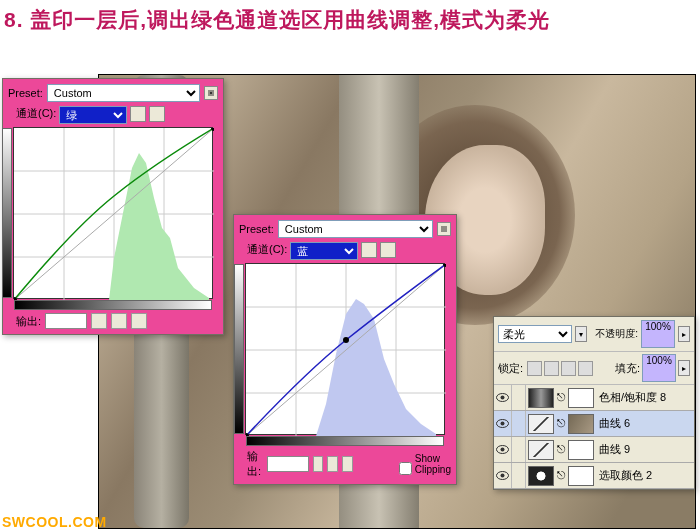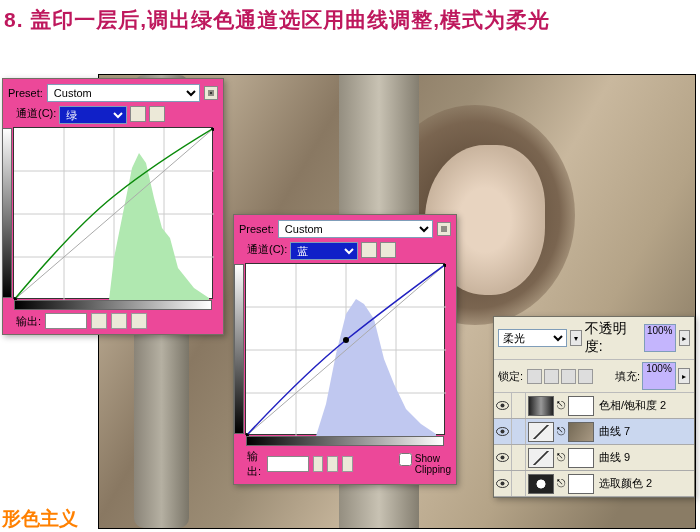--- a/index.html
+++ b/index.html
@@ -48,7 +48,7 @@
 .layers-panel { position: absolute; right: 5px; top: 316px; width: 202px; background: #ece9d8; border: 1px solid #716f64; font-family: Tahoma, "SimSun", sans-serif; font-size: 11px; box-shadow: 2px 2px 6px rgba(0,0,0,0.3); }
 .layers-header { display: flex; align-items: center; padding: 3px 4px; gap: 3px; border-bottom: 1px solid #bbb; }
 .blend-select { width: 74px; height: 18px; background: #fff; border: 1px solid #7f9db9; font-size: 11px; }
-.opacity-label { margin-left: auto; font-size: 14px; }
+.opacity-label { margin-left: auto; font-size: 10px; }
 .opacity-val { width: 34px; height: 28px; background: #c4b5fd; border: 1px solid #7f9db9; font-size: 10px; text-align: center; }
 .arrow-btn { width: 12px; height: 16px; background: #e8e8e8; border: 1px solid #888; font-size: 8px; display: flex; align-items: center; justify-content: center; }
 

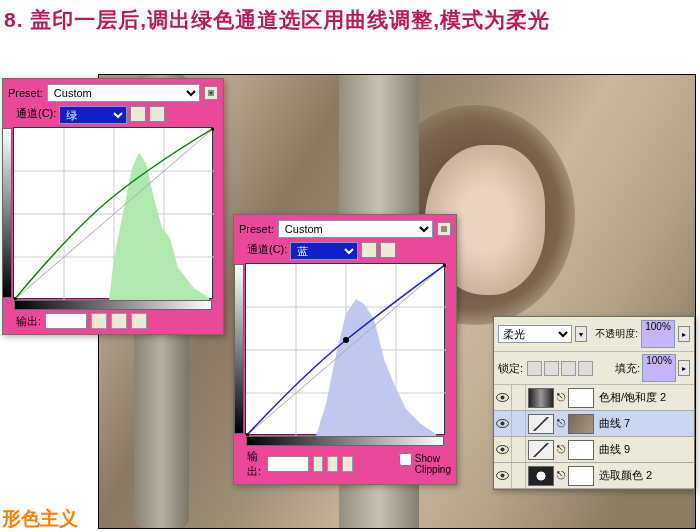--- a/index.html
+++ b/index.html
@@ -217,7 +217,7 @@
       <div class="thumb grad"></div>
       <div class="link-ico">⎋</div>
       <div class="thumb mask-w"></div>
-      <span class="layer-name">色相/饱和度 2</span>
+      <span class="layer-name">色相/饱和度 8</span>
     </div>
     <div class="layer-row selected">
       <div class="eye-col">

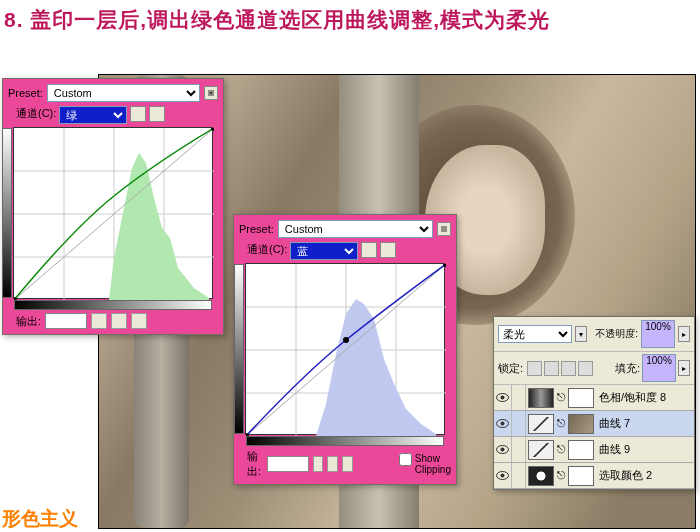--- a/index.html
+++ b/index.html
@@ -230,7 +230,7 @@
       <div class="thumb curves-ico"></div>
       <div class="link-ico">⎋</div>
       <div class="thumb mask-photo"></div>
-      <span class="layer-name">曲线 7</span>
+      <span class="layer-name">曲线 6</span>
     </div>
     <div class="layer-row">
       <div class="eye-col">

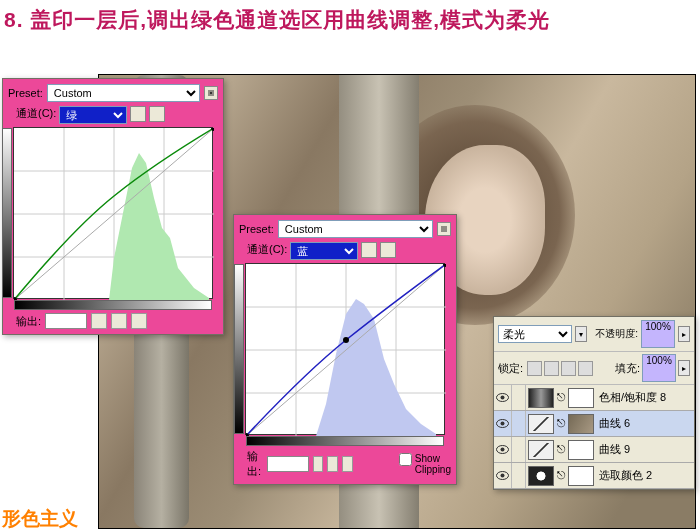--- a/index.html
+++ b/index.html
@@ -43,7 +43,7 @@
 .output-row { display: flex; align-items: center; gap: 4px; margin-top: 14px; padding-left: 8px; font-size: 11px; }
 .output-input { width: 42px; height: 16px; border: 1px solid #888; background: #fff; }
 .tool-icon { width: 16px; height: 16px; background: #ece9d8; border: 1px solid #999; display: inline-block; }
-.clip-row { float: right; display: flex; align-items: flex-start; gap: 3px; font-size: 10px; padding-left: 42px; }
+.clip-row { float: right; display: flex; align-items: flex-end; gap: 3px; font-size: 10px; padding-left: 42px; }
 
 .layers-panel { position: absolute; right: 5px; top: 316px; width: 202px; background: #ece9d8; border: 1px solid #716f64; font-family: Tahoma, "SimSun", sans-serif; font-size: 11px; box-shadow: 2px 2px 6px rgba(0,0,0,0.3); }
 .layers-header { display: flex; align-items: center; padding: 3px 4px; gap: 3px; border-bottom: 1px solid #bbb; }

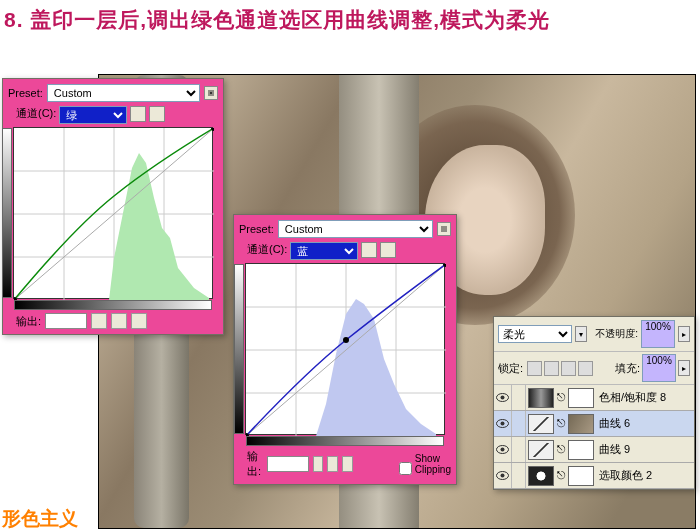--- a/index.html
+++ b/index.html
@@ -262,7 +262,6 @@
 </div>
 
 <div class="watermark">
-  <div>形色主义</div>
 </div>
 
 </body></html>

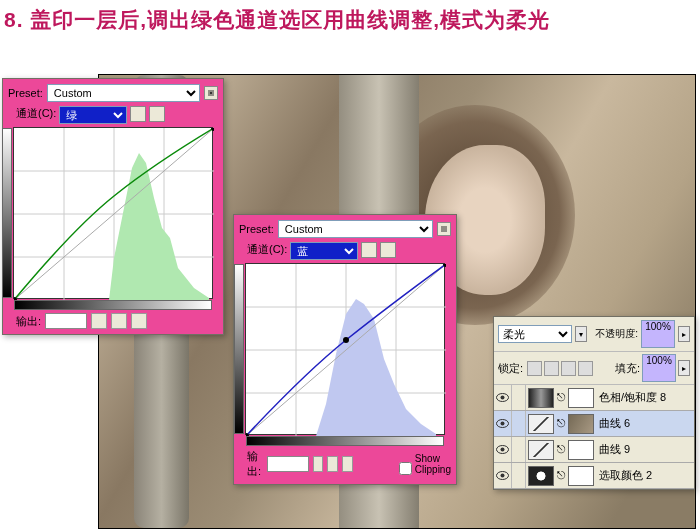--- a/index.html
+++ b/index.html
@@ -262,6 +262,7 @@
 </div>
 
 <div class="watermark">
+  <div class="sub">SWCOOL.COM</div>
 </div>
 
 </body></html>

